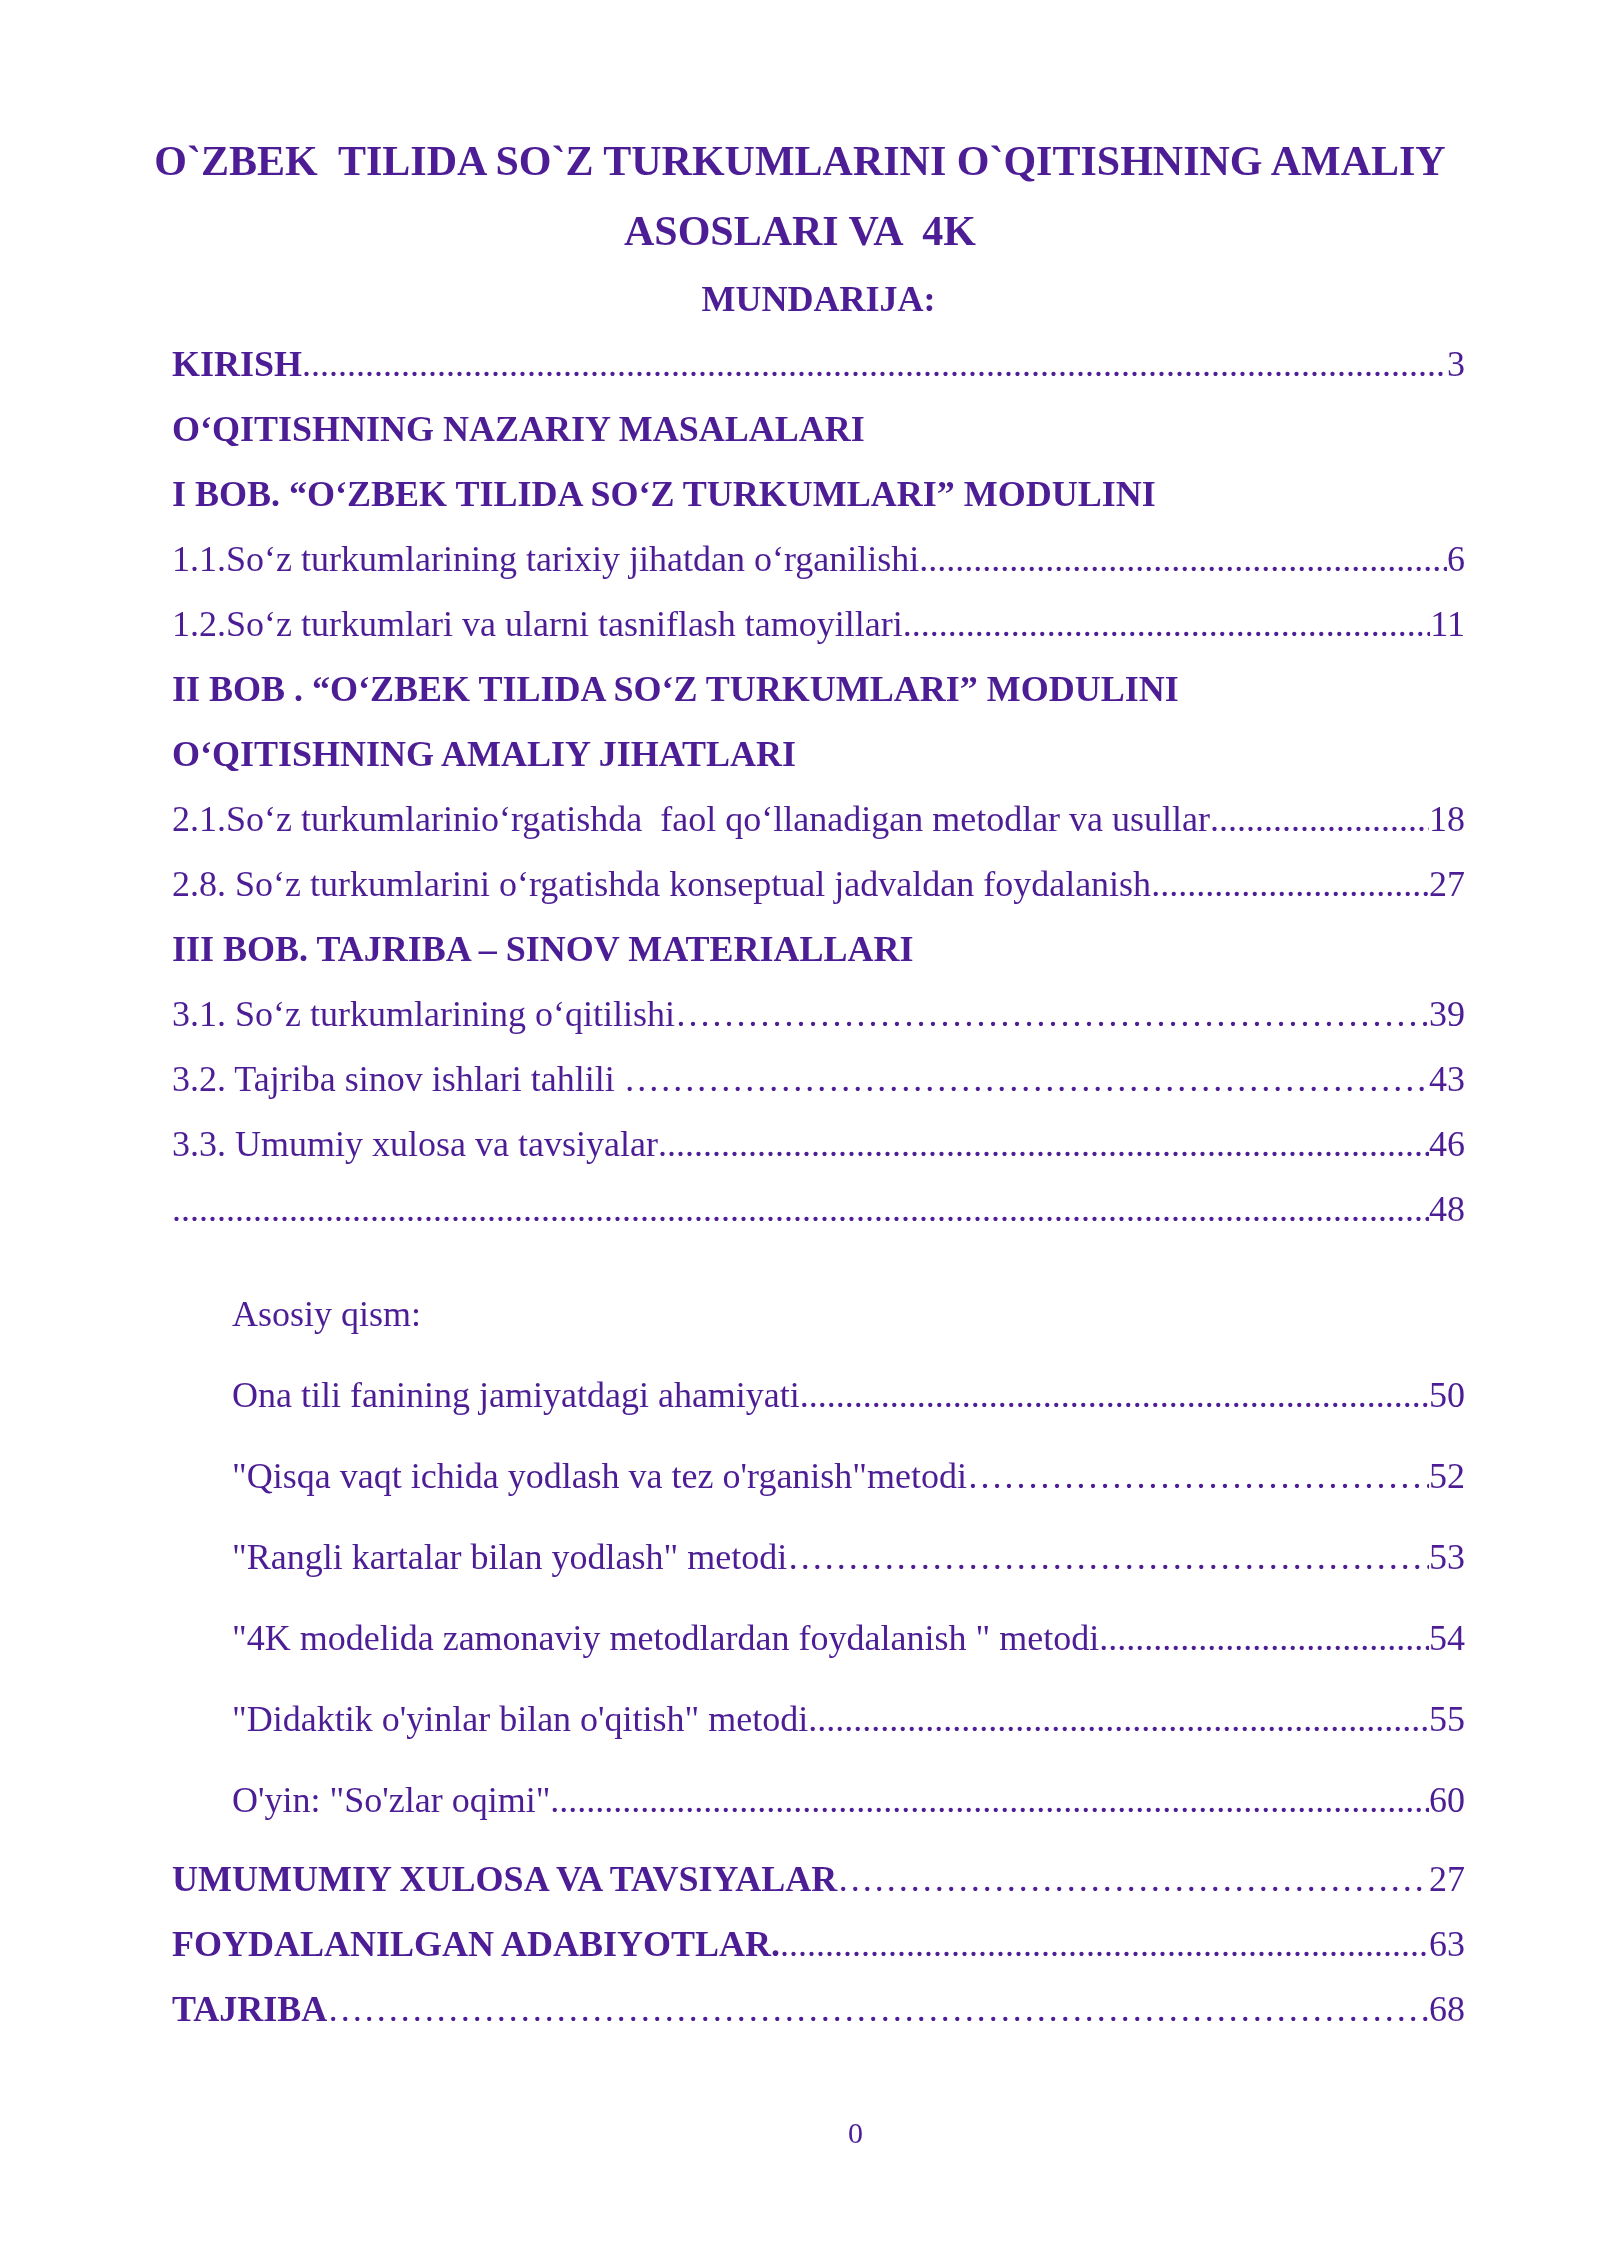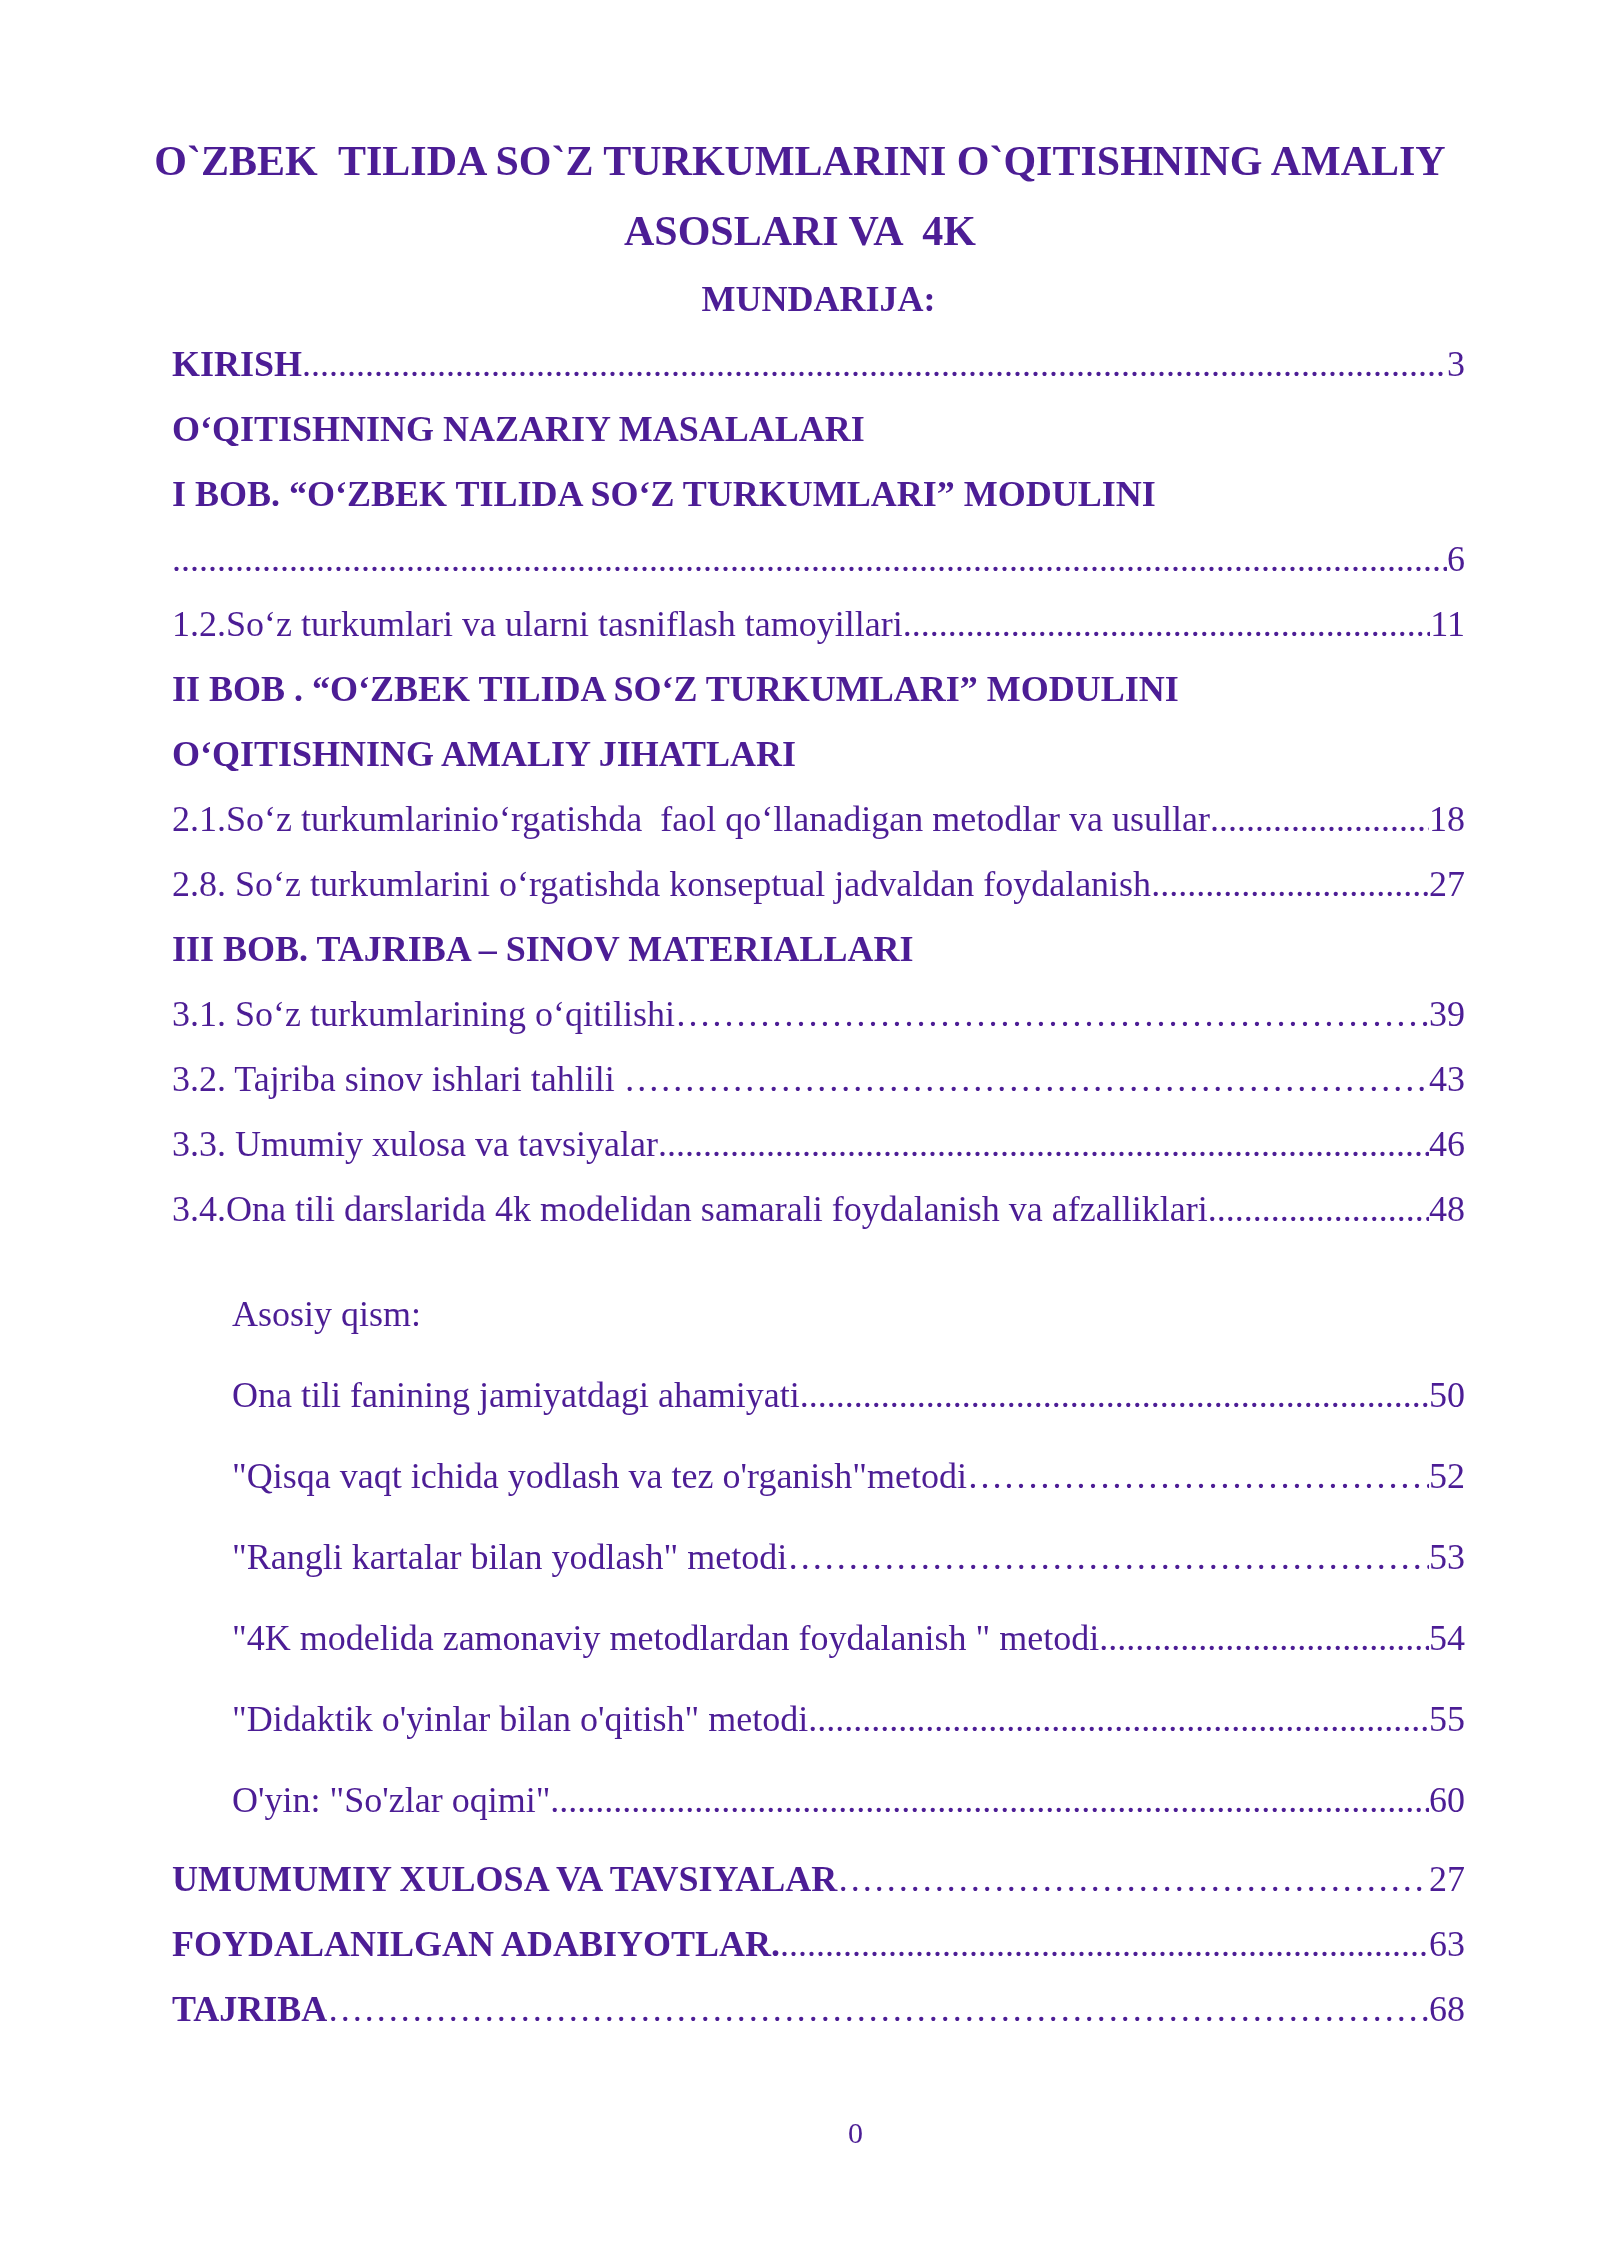--- a/index.html
+++ b/index.html
@@ -48,6 +48,7 @@
           <div class="heading">O‘QITISHNING NAZARIY MASALALARI</div>
           <div class="heading">I BOB. “O‘ZBEK TILIDA SO‘Z TURKUMLARI” MODULINI</div>
           <div class="line item">
+    <span class="label">1.1.So‘z turkumlarining tarixiy jihatdan o‘rganilishi</span>
     <span class="leader">......................................................................................................................................................................</span>
     <span class="pagenum">6</span>
   </div>

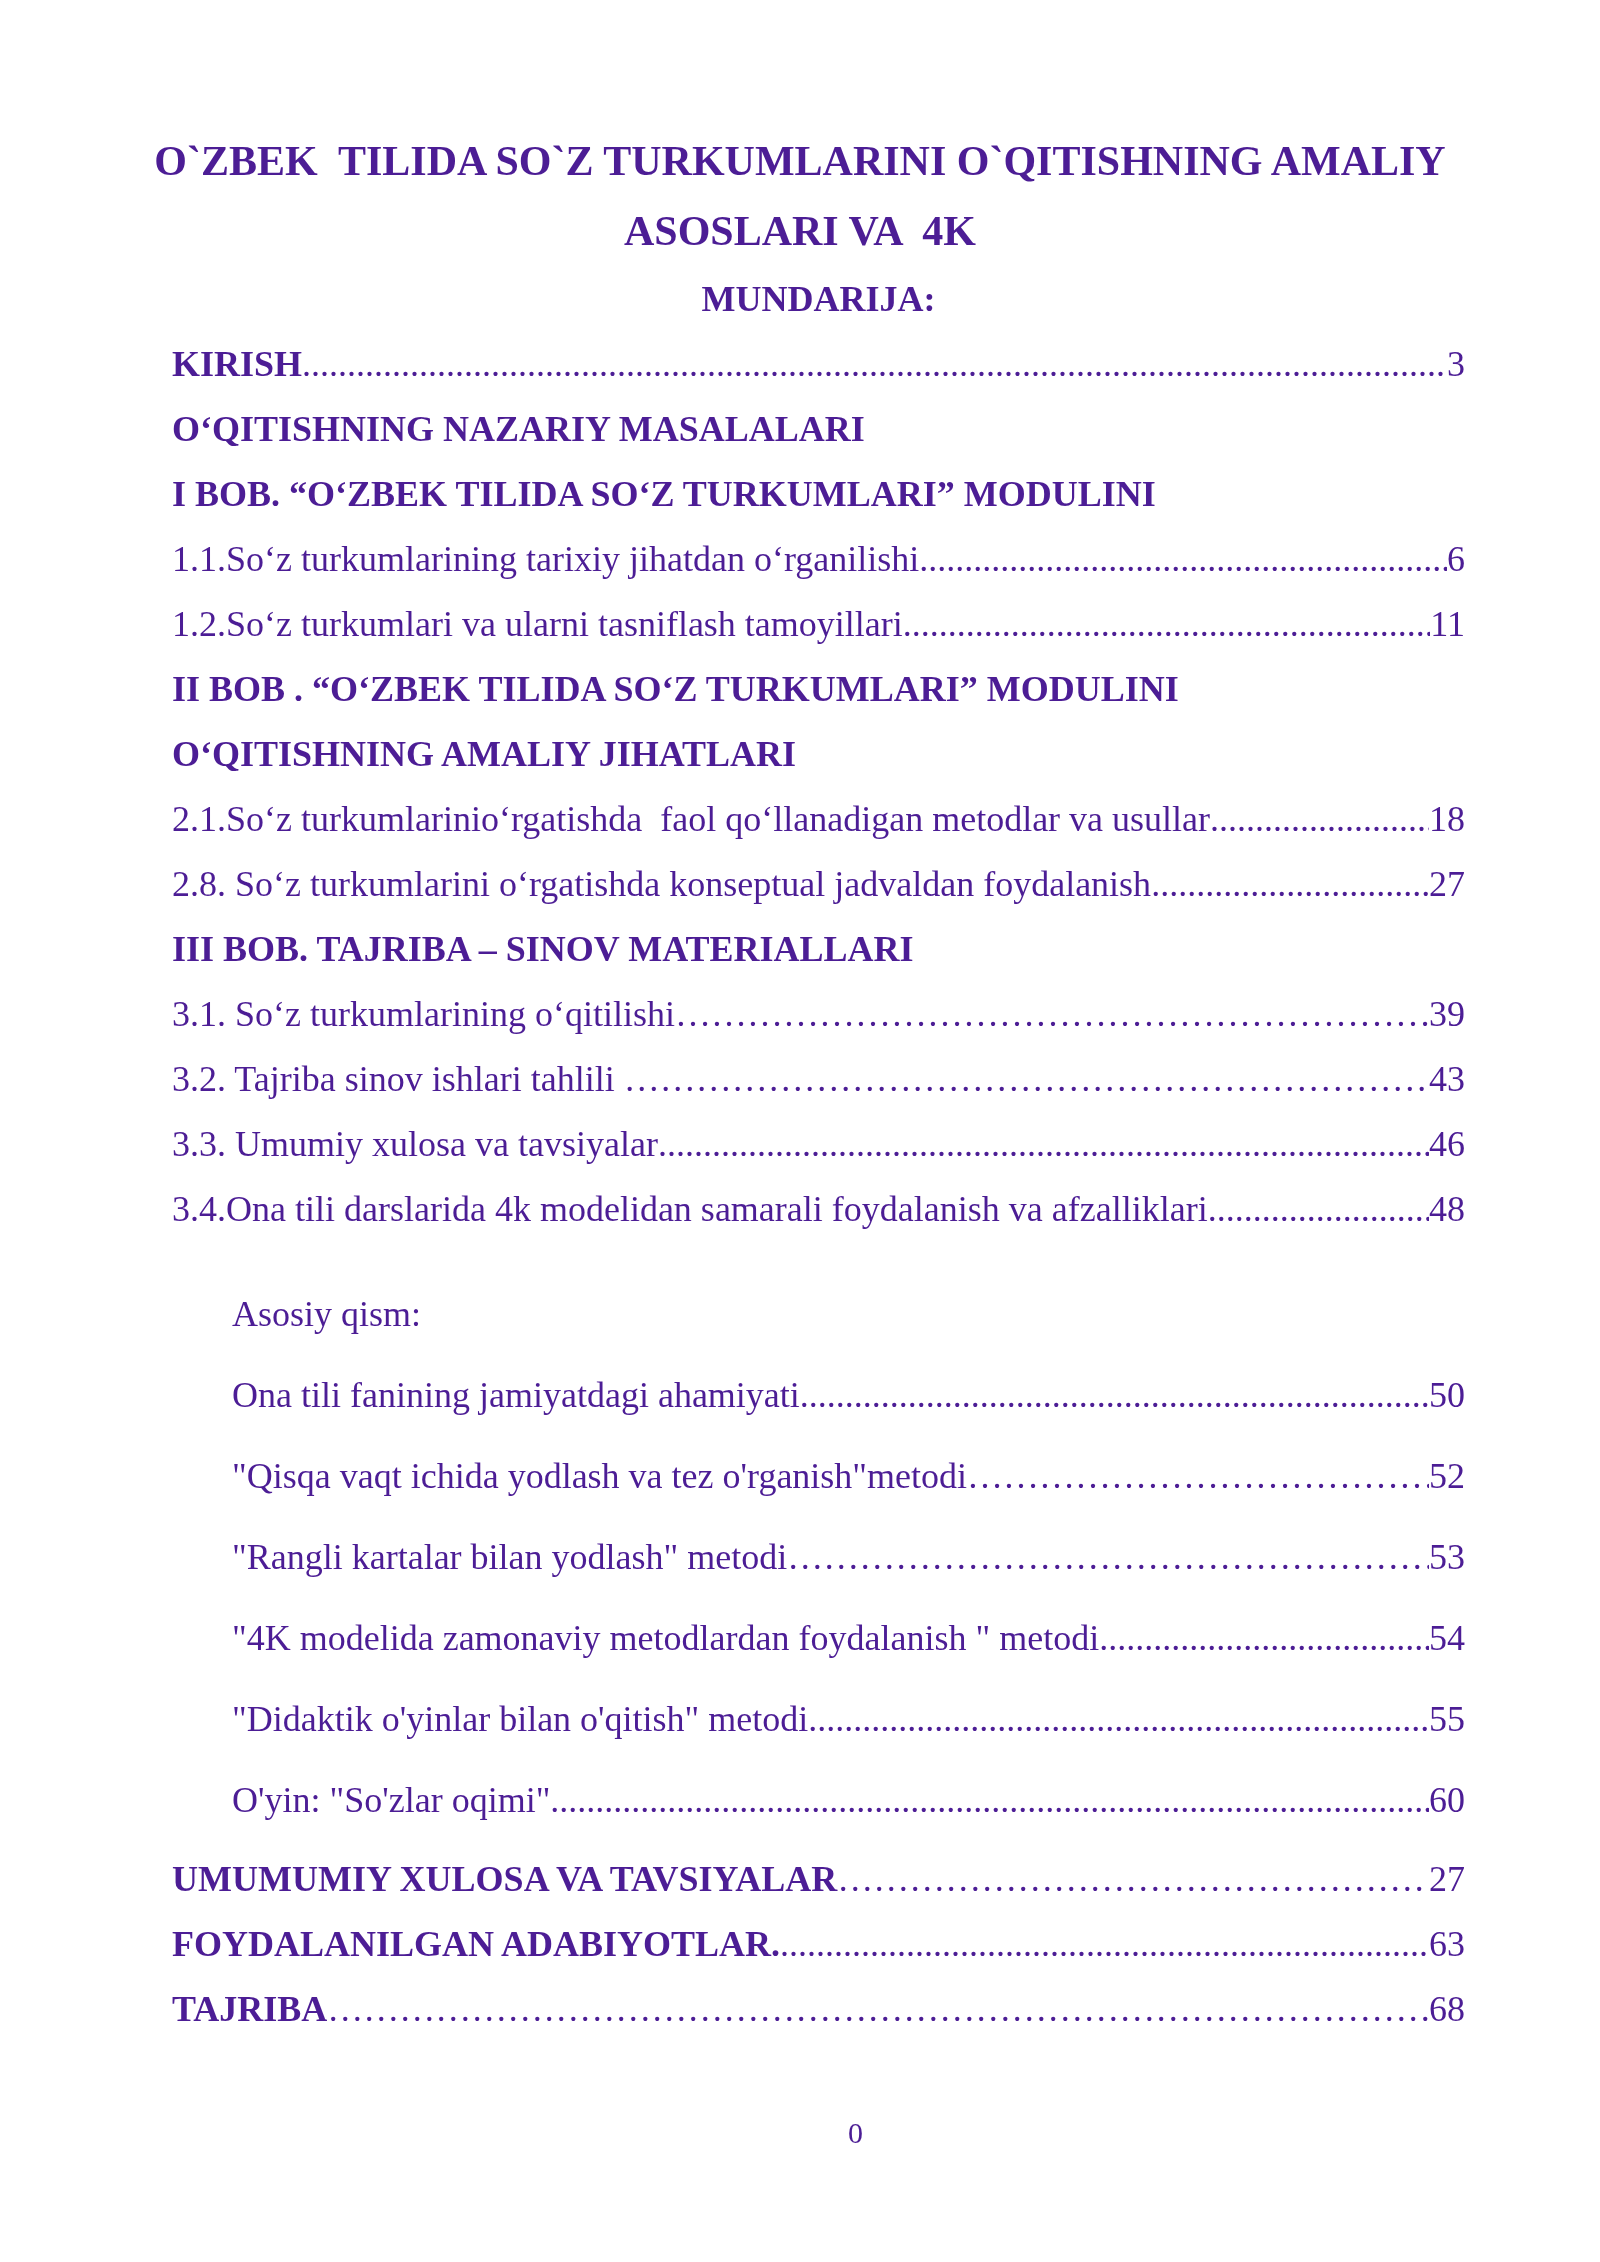--- a/index.html
+++ b/index.html
@@ -86,7 +86,6 @@
     <span class="pagenum">46</span>
   </div>
           <div class="line item">
-    <span class="label">3.4.Ona tili darslarida 4k modelidan samarali foydalanish va afzalliklari</span>
     <span class="leader">......................................................................................................................................................................</span>
     <span class="pagenum">48</span>
   </div>

